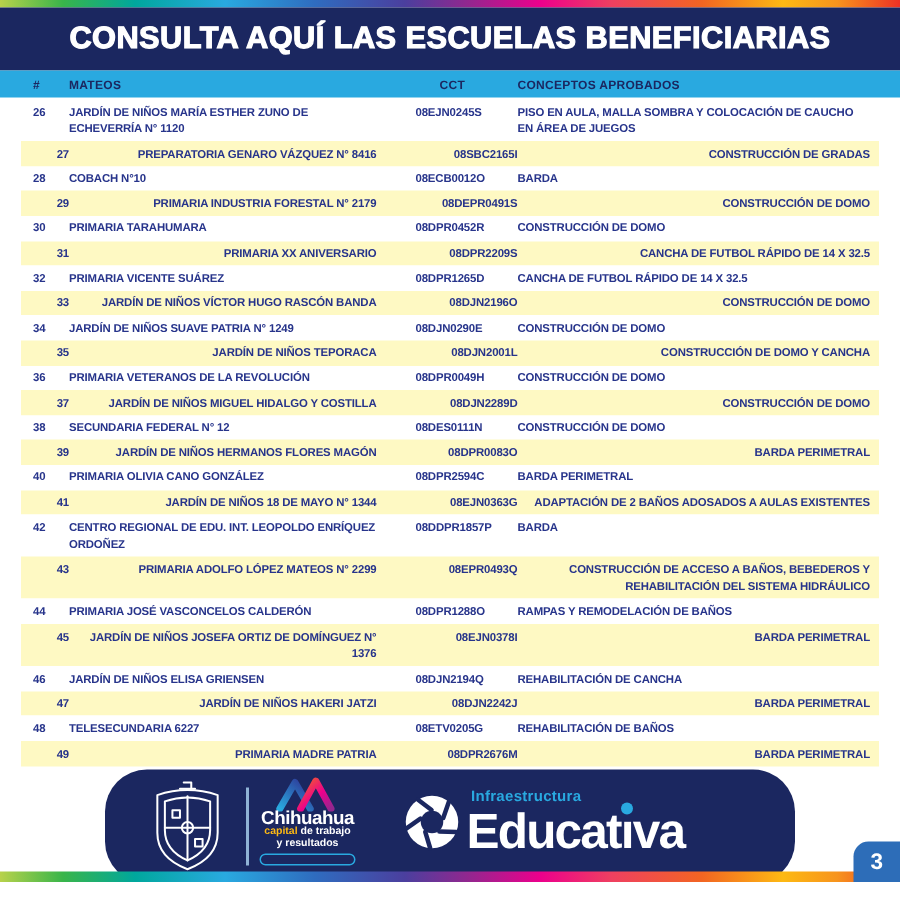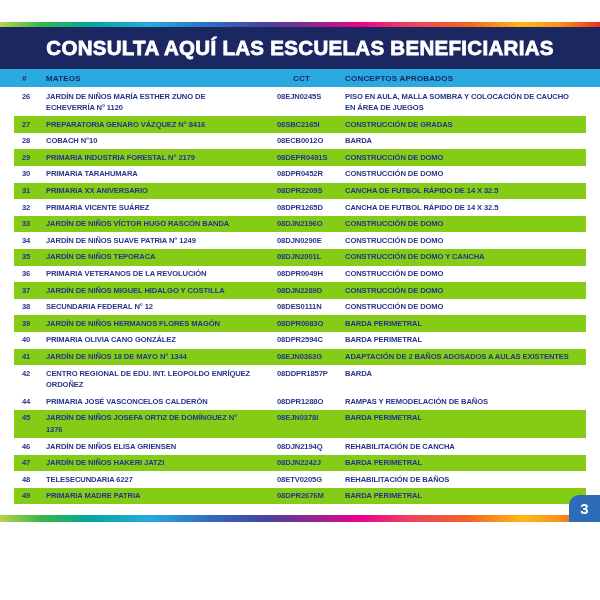--- a/index.html
+++ b/index.html
@@ -4,7 +4,7 @@
 <style>
   html,body{margin:0;padding:0;}
   body{width:600px;height:600px;overflow:hidden;font-family:"Liberation Sans",sans-serif;background:#ffffff;}
-  .page{position:relative;width:600px;height:500px;background:#ffffff;overflow:hidden;margin-top:22px;}
+  .page{position:relative;width:600px;height:588px;background:#ffffff;overflow:hidden;}
 
   .rainbow{position:absolute;left:0;width:100%;
     background:linear-gradient(90deg,#b8d24b 0%,#39b54a 7%,#00a79d 15%,#29a9e0 25%,#2f6cbf 35%,#4b3f9e 45%,#92278f 52%,#ec008c 60%,#ef4060 68%,#f26522 78%,#fdb913 87%,#f7941d 93%,#ee3124 100%);}

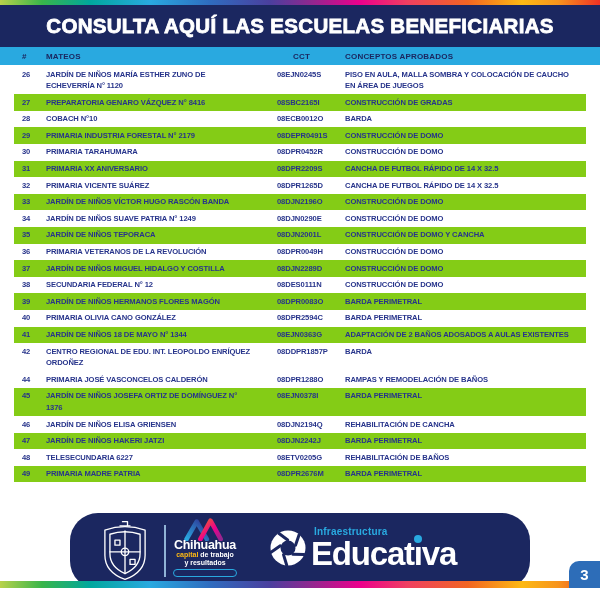--- a/index.html
+++ b/index.html
@@ -23,7 +23,7 @@
 
   .tbody{position:absolute;top:66px;left:14px;right:14px;}
   .row{display:grid;grid-template-columns:32px 231px 68px 1fr;padding:2.5px 0;background:#fff;}
-  .row.alt{background:#84cc16;}
+  .row.alt{background:#fef9c3;text-align:right;}
   .cell{color:#27348b;font-weight:700;font-size:7.6px;line-height:11.6px;letter-spacing:-.1px;}
   .cell.num{padding-left:8px;}
   .cell.esc{padding-right:26px;}

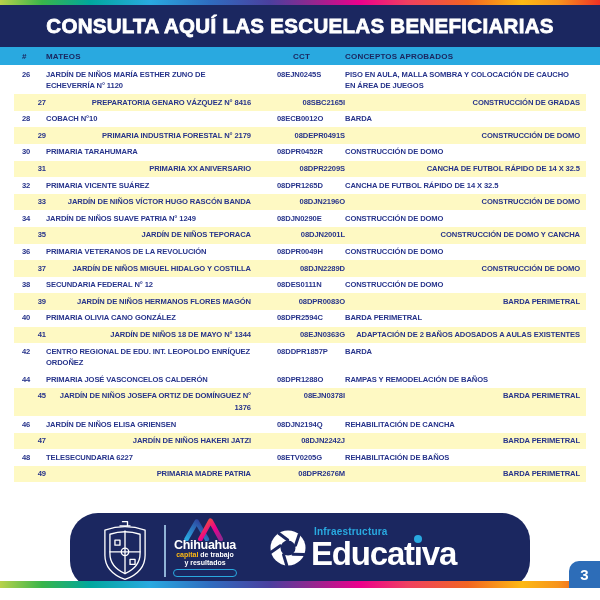--- a/index.html
+++ b/index.html
@@ -189,6 +189,12 @@
         <div class="cell con">BARDA</div>
       </div>
 
+      <div class="row alt">
+        <div class="cell num">43</div>
+        <div class="cell esc">PRIMARIA ADOLFO LÓPEZ MATEOS N° 2299</div>
+        <div class="cell cct">08EPR0493Q</div>
+        <div class="cell con">CONSTRUCCIÓN DE ACCESO A BAÑOS, BEBEDEROS Y REHABILITACIÓN DEL SISTEMA HIDRÁULICO</div>
+      </div>
 
       <div class="row">
         <div class="cell num">44</div>

